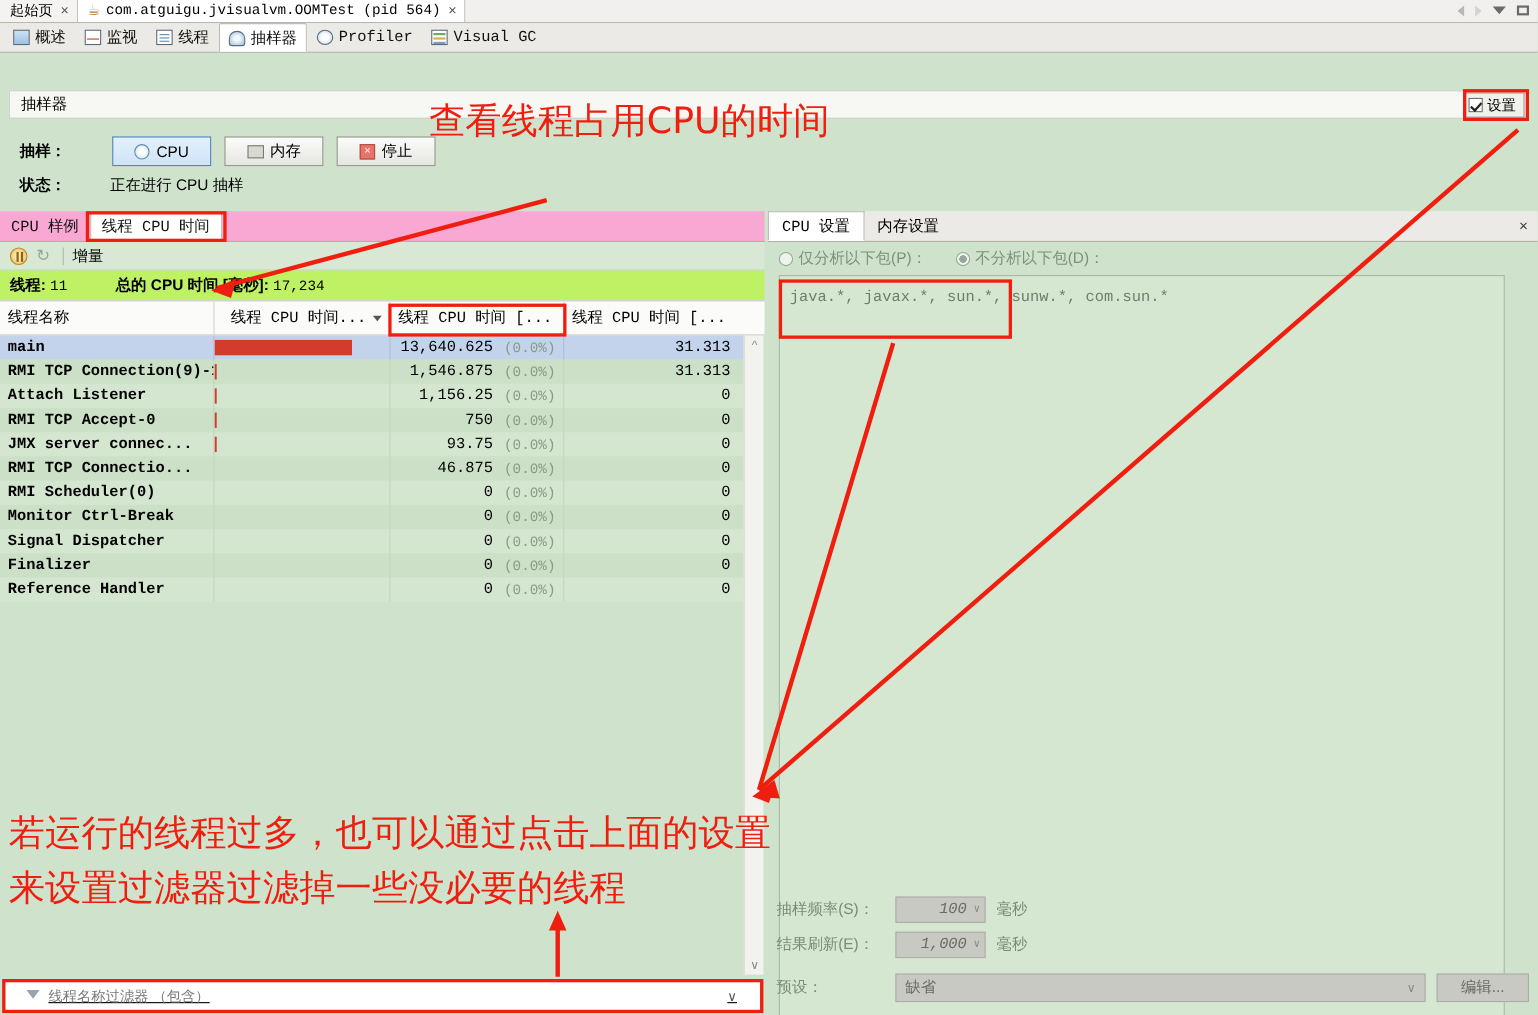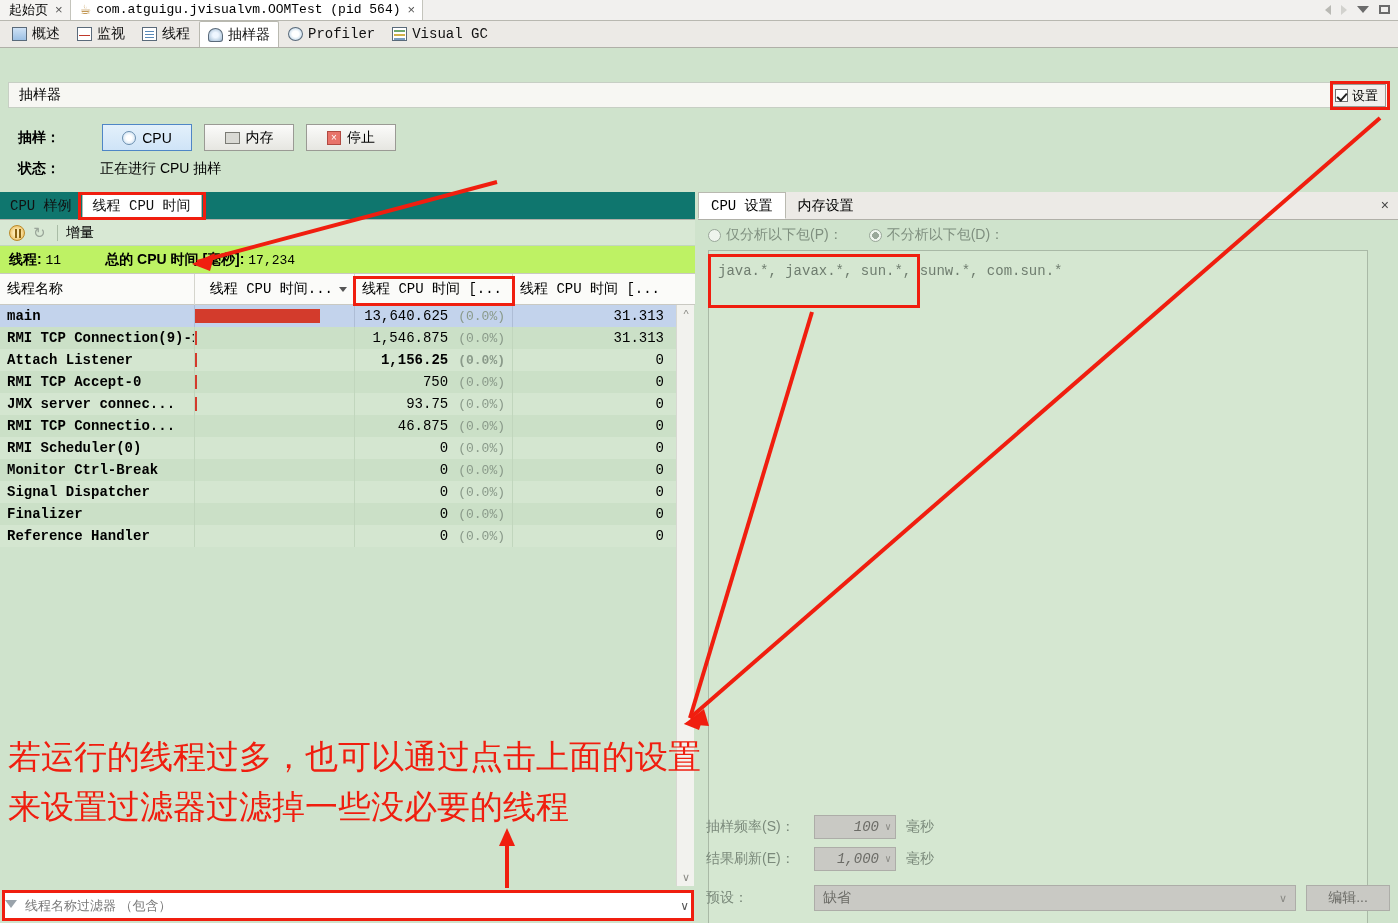--- a/index.html
+++ b/index.html
@@ -545,6 +545,7 @@
     </div>
   </div>
 
+  <div class="anno anno-text" style="left:390px;top:88px;">查看线程占用CPU的时间</div>
   <div class="anno anno-text" style="left:8px;top:735px;">若运行的线程过多，也可以通过点击上面的设置</div>
   <div class="anno anno-text" style="left:8px;top:785px;">来设置过滤器过滤掉一些没必要的线程</div>
 

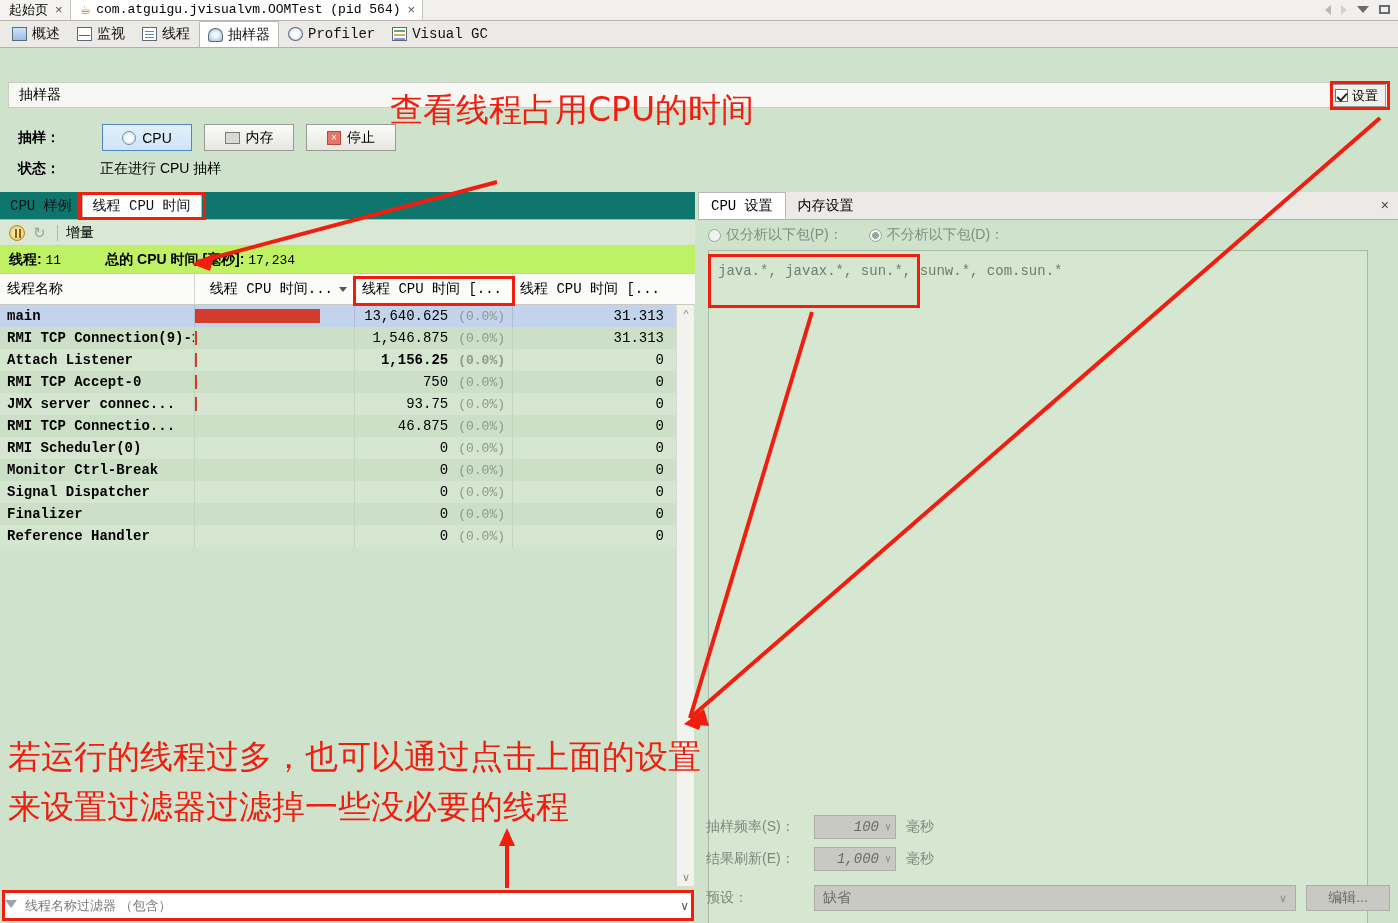--- a/index.html
+++ b/index.html
@@ -109,7 +109,7 @@
   
   .ltabs {
     position: absolute; left: 0; top: 192px; width: 695px; height: 28px;
-    background: #0f766e; border-bottom: 1px solid #b0b0a8; display: flex; align-items: flex-end;
+    background: #f9a8d4; border-bottom: 1px solid #b0b0a8; display: flex; align-items: flex-end;
   }
   .ltab {
     height: 27px; padding: 0 10px; display: flex; align-items: center;

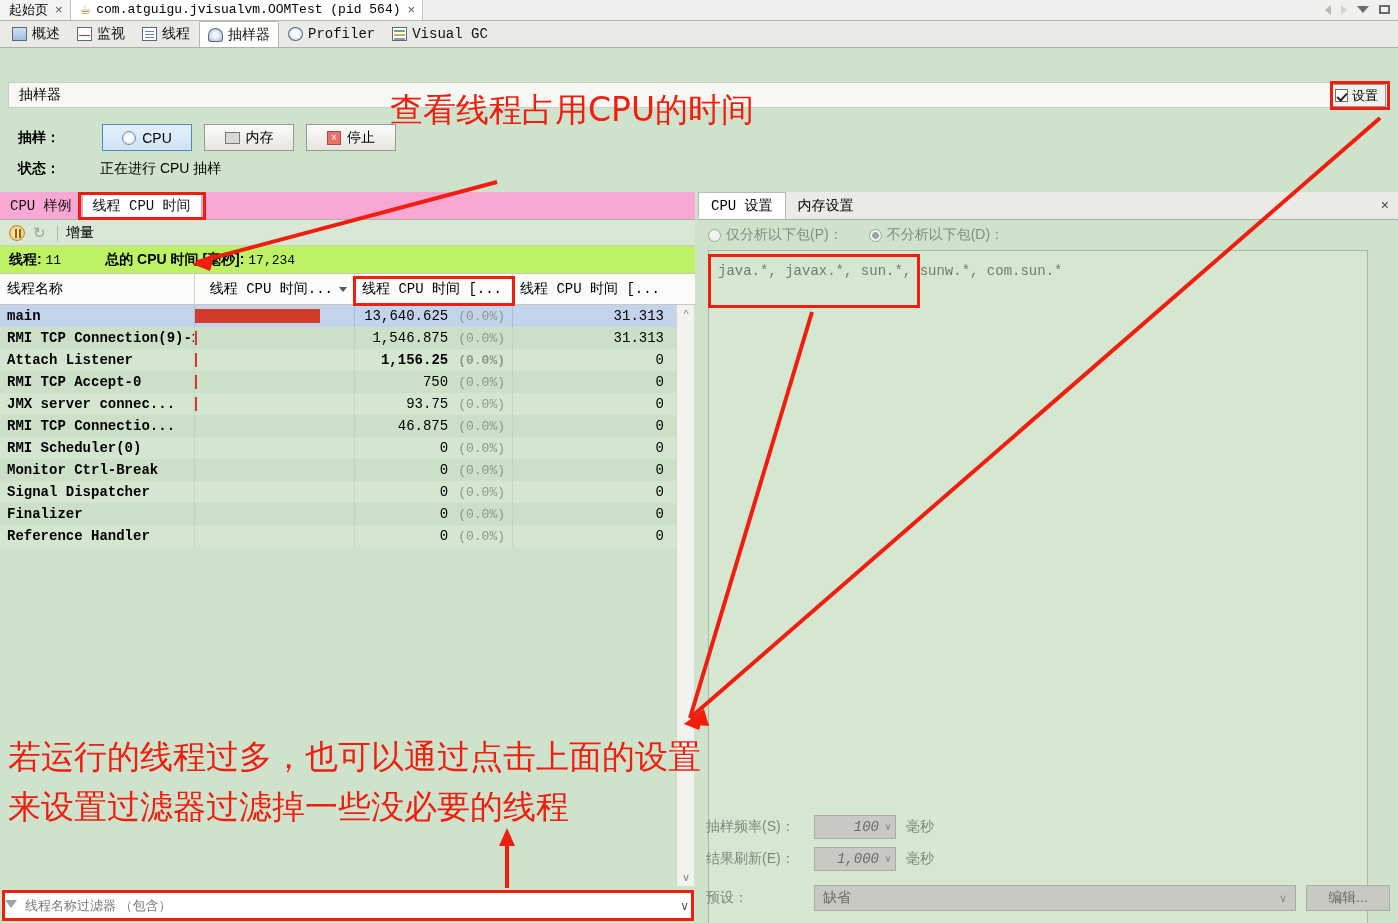--- a/index.html
+++ b/index.html
@@ -395,7 +395,7 @@
         <div class="td bar" style="width: 160px;">
           <div class="fill" style="width: 2px;"></div>
         </div>
-        <div class="td num" style="width: 158px; font-weight: bold;">
+        <div class="td num" style="width: 158px;">
           <span>1,156.25</span>
           <span class="pct">(0.0%)</span>
         </div>

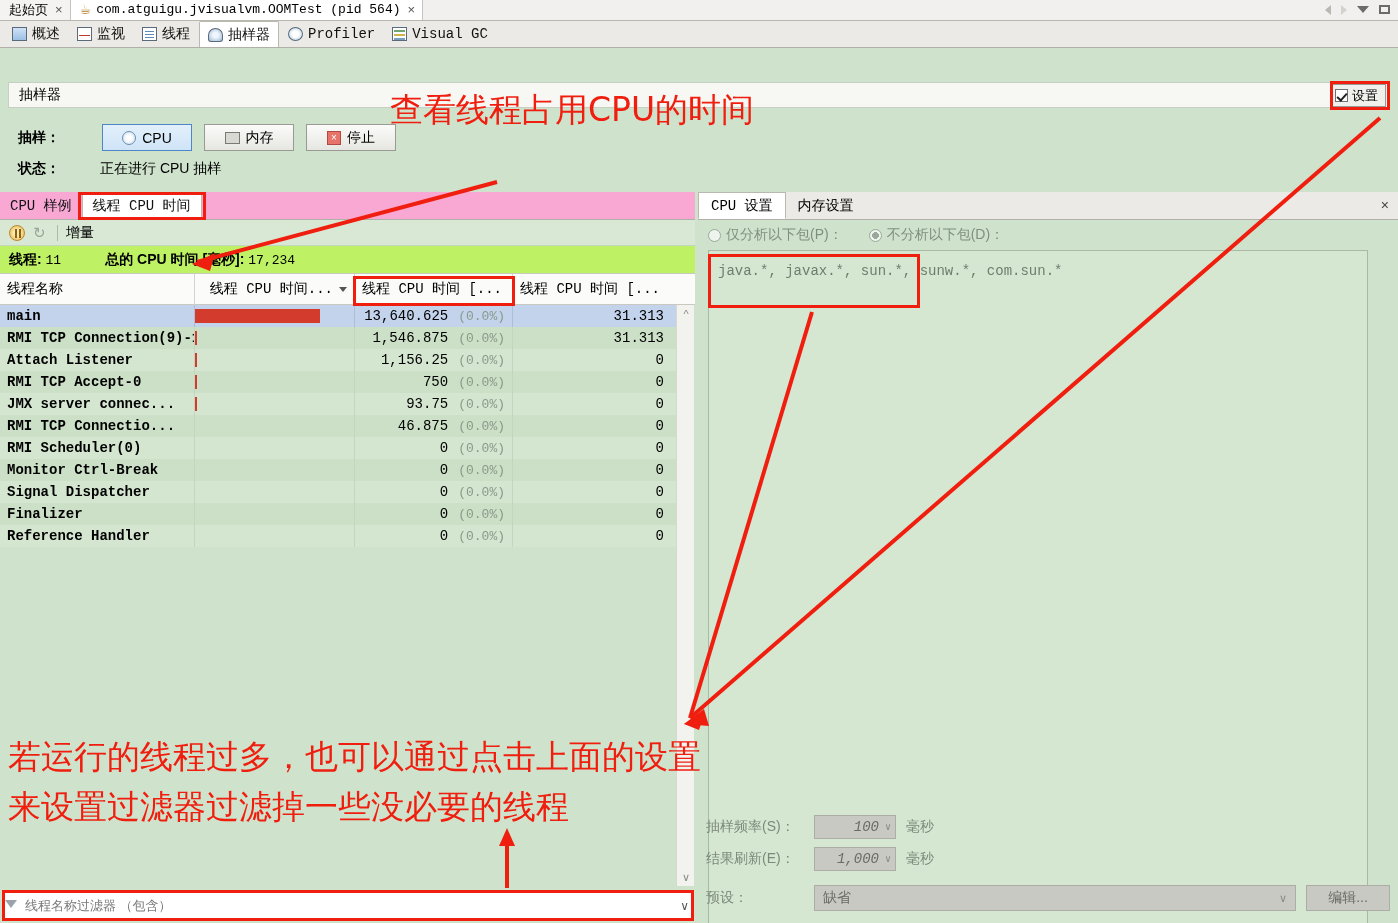--- a/index.html
+++ b/index.html
@@ -180,7 +180,7 @@
   .filterbar {
     position: absolute; left: 2px; top: 891px; width: 690px; height: 29px;
     background: #fff; border: 1px solid #a8a8a2;
-    display: flex; align-items: center; padding: 0 2px; gap: 6px;
+    display: flex; align-items: center; padding: 0 21px; gap: 6px; text-decoration: underline;
   }
   .ic-filter { width: 14px; height: 13px; position: relative; }
   .ic-filter::before {

